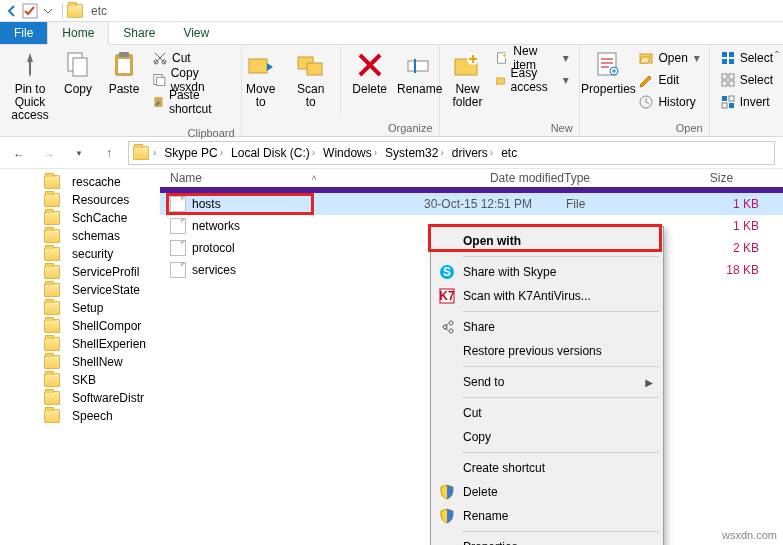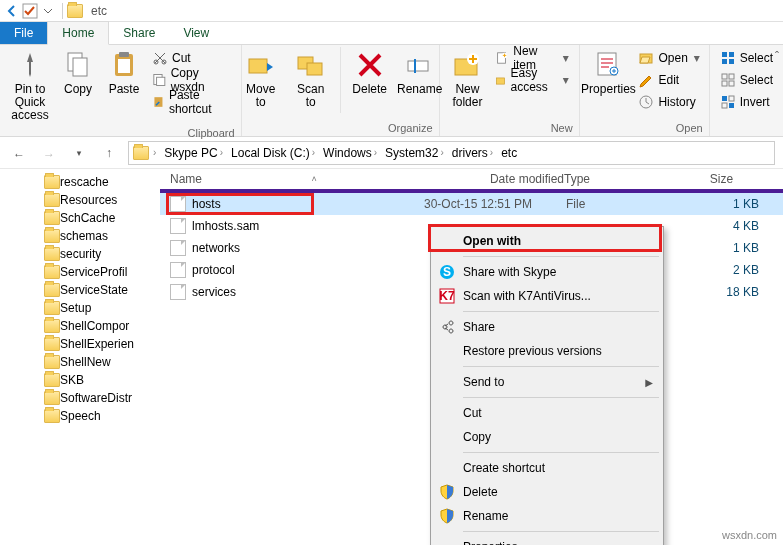--- a/index.html
+++ b/index.html
@@ -30,7 +30,7 @@
 .crumb .chv { color: #888; font-size: 10px; }
 .body { display: flex; height: calc(545px - 22px - 23px - 92px - 32px); }
 .tree { width: 160px; overflow: hidden; padding: 4px 0; }
-.tree-item { display: flex; align-items: center; gap: 0; padding: 2px 6px 2px 44px; white-space: nowrap; color: #000; }
+.tree-item { display: flex; align-items: center; gap: 12px; padding: 2px 6px 2px 44px; white-space: nowrap; color: #000; }
 .folder-ic { width: 16px; height: 14px; background: linear-gradient(#ffe9a2,#f7cf5a); border: 1px solid #e0b84e; border-radius: 1px; position: relative; flex-shrink: 0; }
 .folder-ic::before { content: ""; position: absolute; top: -3px; left: 0; width: 7px; height: 3px; background: #f7cf5a; border: 1px solid #e0b84e; border-bottom: none; border-radius: 1px 1px 0 0; }
 .content { flex: 1; position: relative; }

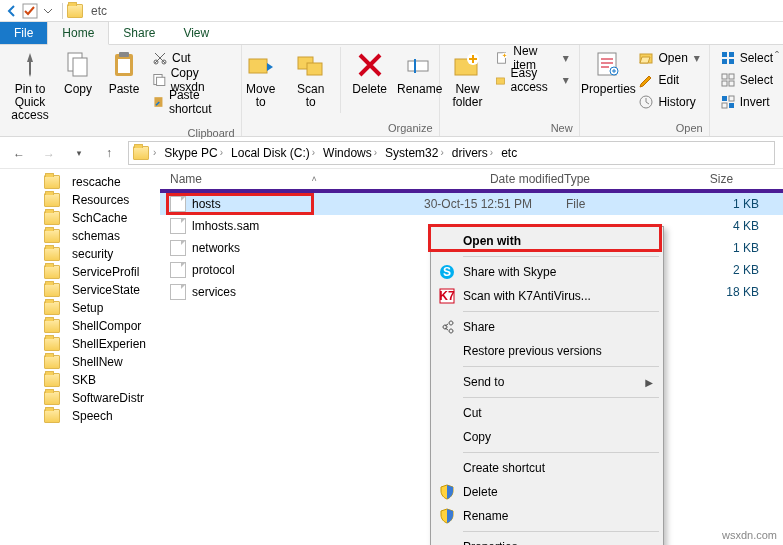--- a/index.html
+++ b/index.html
@@ -34,7 +34,7 @@
 .folder-ic { width: 16px; height: 14px; background: linear-gradient(#ffe9a2,#f7cf5a); border: 1px solid #e0b84e; border-radius: 1px; position: relative; flex-shrink: 0; }
 .folder-ic::before { content: ""; position: absolute; top: -3px; left: 0; width: 7px; height: 3px; background: #f7cf5a; border: 1px solid #e0b84e; border-bottom: none; border-radius: 1px 1px 0 0; }
 .content { flex: 1; position: relative; }
-.cols { display: flex; border-bottom: 4px solid #4c1d95; color: #555; height: 24px; align-items: center; padding-left: 10px; }
+.cols { display: flex; border-bottom: 6px solid #4c1d95; color: #555; height: 24px; align-items: center; padding-left: 10px; }
 .col-name { width: 252px; display: flex; align-items: center; gap: 4px; }
 .col-date { width: 142px; text-align: right; }
 .col-type { width: 120px; }

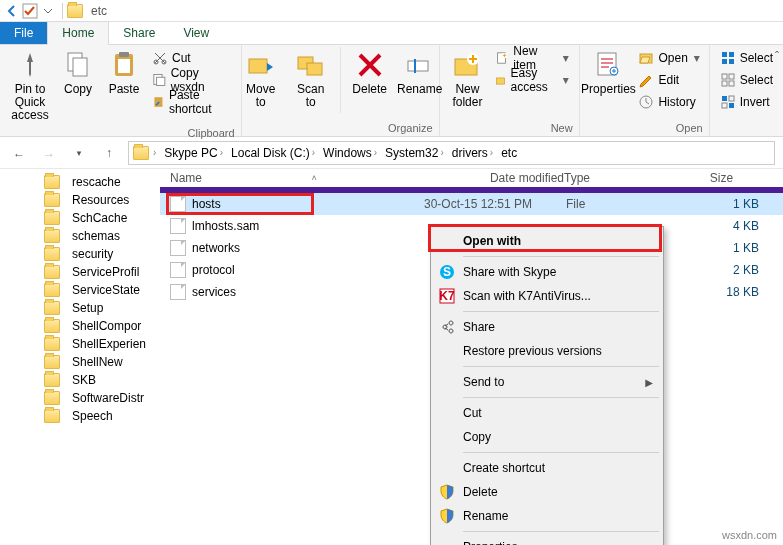--- a/index.html
+++ b/index.html
@@ -47,7 +47,7 @@
 .row .nm { width: 232px; }
 .row .dt { width: 142px; color: #555; }
 .row .tp { width: 120px; color: #555; }
-.row .sz { flex: 1; text-align: right; padding-right: 24px; color: #0c4a6e; }
+.row .sz { flex: 1; text-align: right; padding-right: 24px; color: #be185d; }
 .hl-red { border: 3px solid #e62121; position: absolute; pointer-events: none; }
 .ctxmenu { position: absolute; left: 430px; top: 226px; width: 234px; background: #f0f0f0; border: 1px solid #a0a0a0; box-shadow: 3px 3px 6px rgba(0,0,0,.25); padding: 2px; }
 .ctx-item { display: flex; align-items: center; height: 24px; padding: 0 8px 0 30px; position: relative; color: #000; }

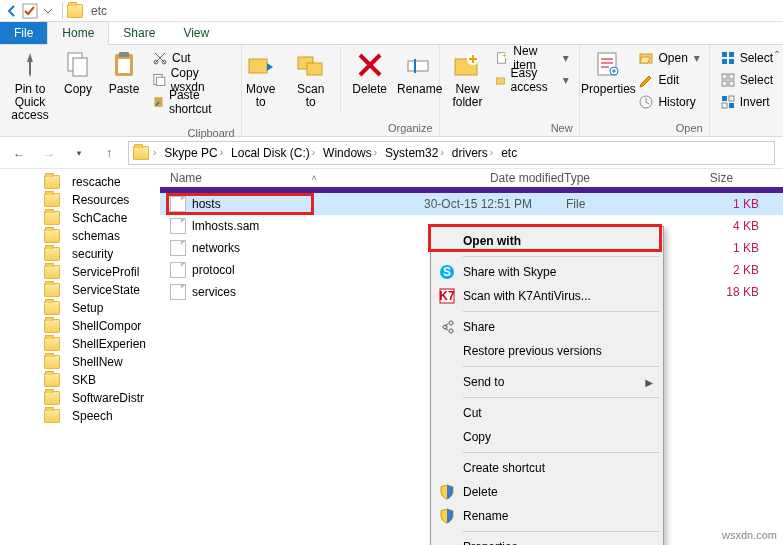--- a/index.html
+++ b/index.html
@@ -398,13 +398,6 @@
         </div>
         <div class="row">
           <span class="file-ic"></span>
-          <span class="nm">lmhosts.sam</span>
-          <span class="dt"></span>
-          <span class="tp"></span>
-          <span class="sz">4 KB</span>
-        </div>
-        <div class="row">
-          <span class="file-ic"></span>
           <span class="nm">networks</span>
           <span class="dt"></span>
           <span class="tp"></span>

